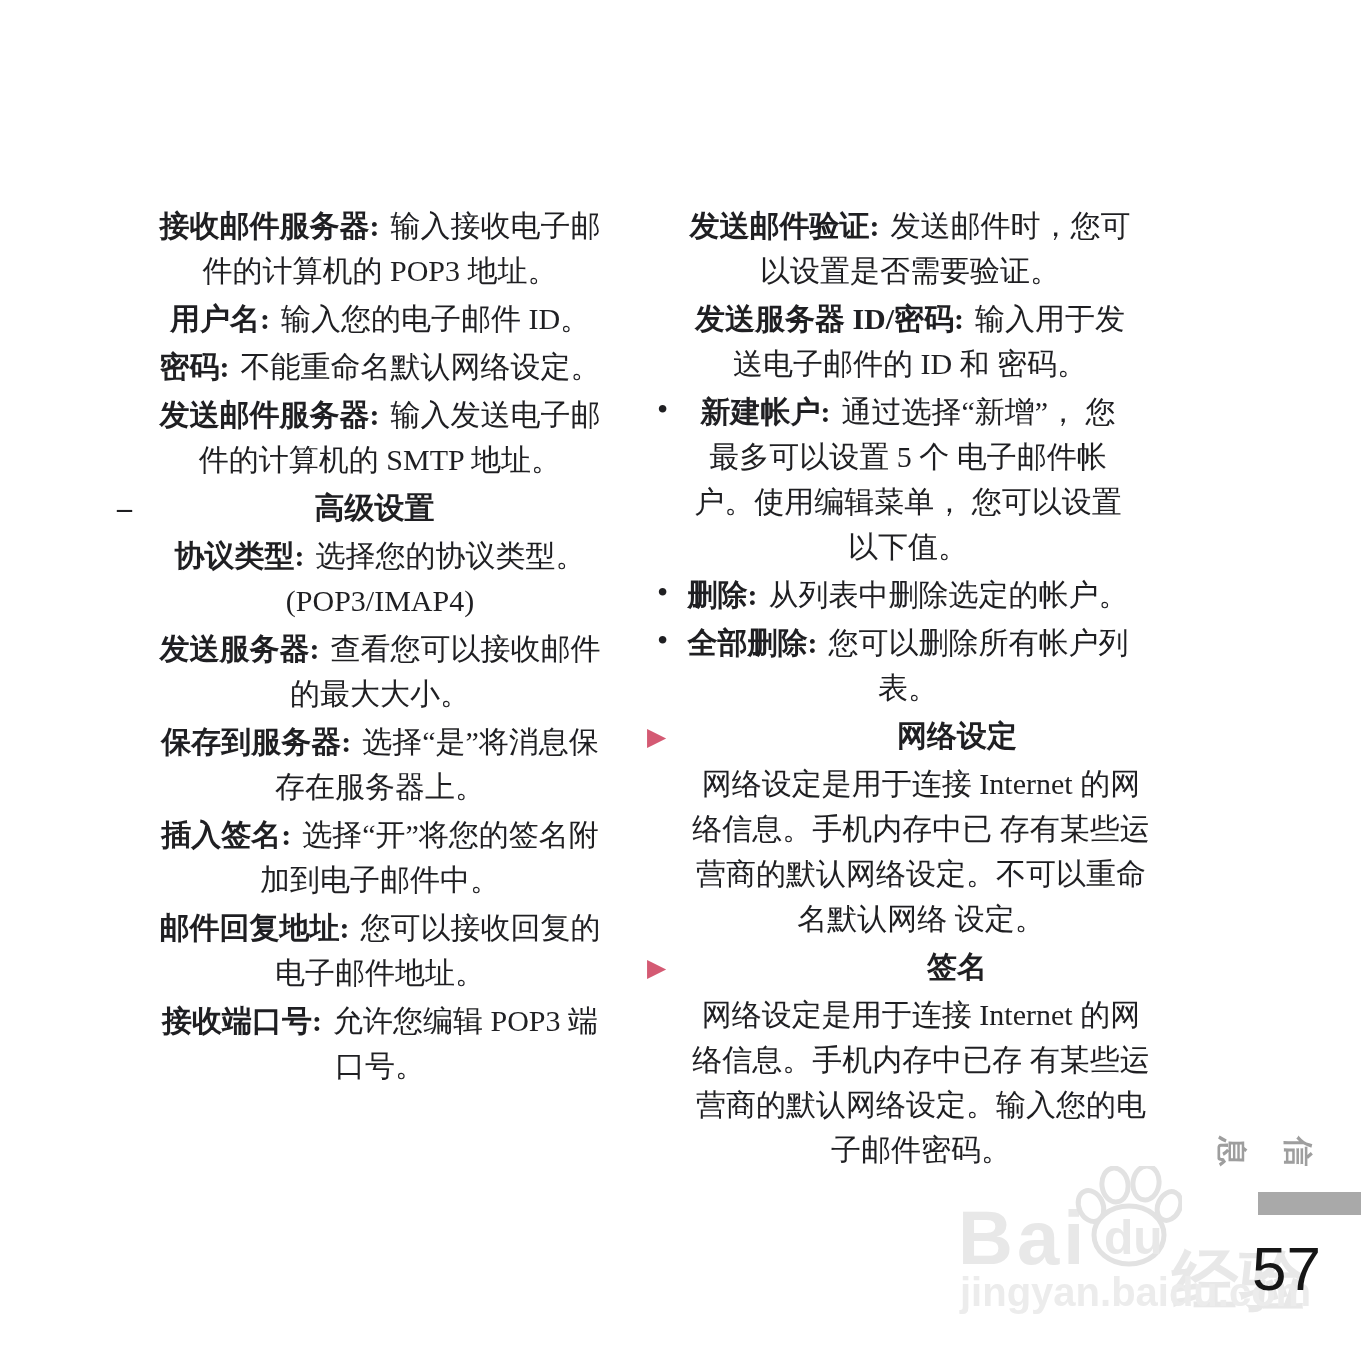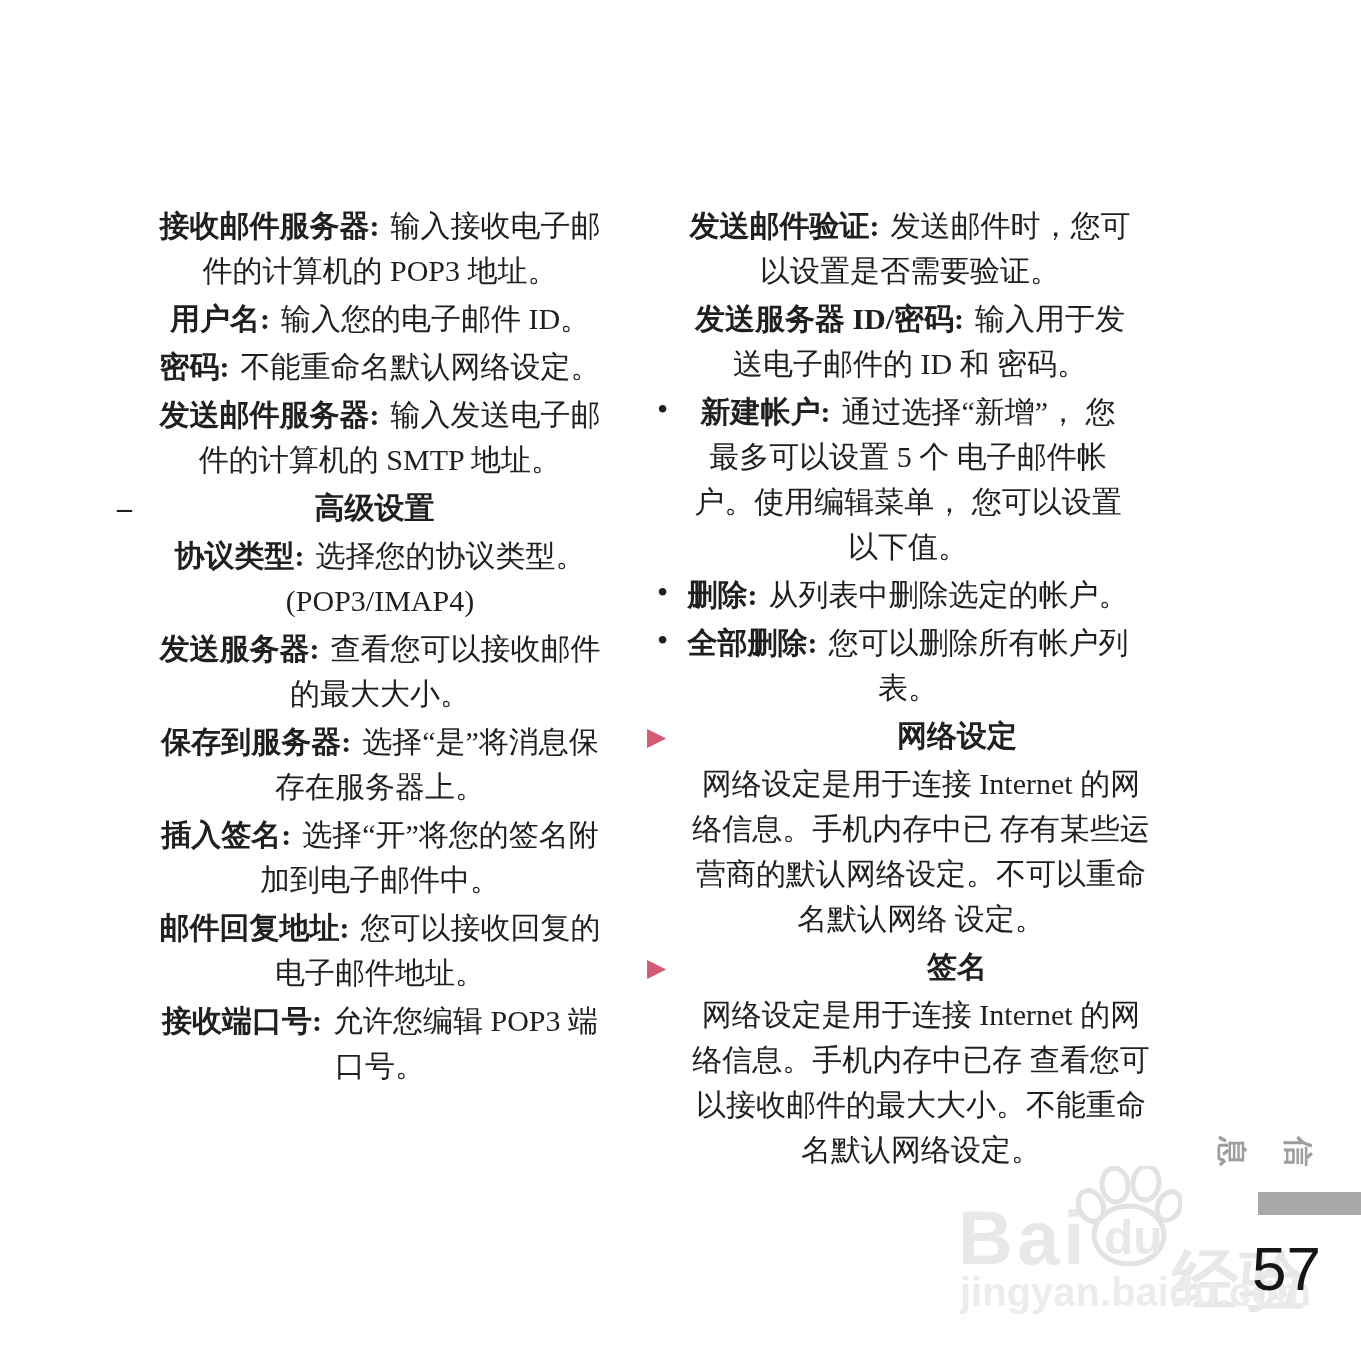--- a/index.html
+++ b/index.html
@@ -83,7 +83,7 @@
     <p class="r-body">网络设定是用于连接 Internet 的网络信息。手机内存中已 存有某些运营商的默认网络设定。不可以重命名默认网络 设定。</p>
 
     <p class="r-head"><span class="tri">▶</span><span>签名</span></p>
-    <p class="r-body">网络设定是用于连接 Internet 的网络信息。手机内存中已存 查看您可以接收邮件的最大大小。不能重命名默认网络设定。</p>
+    <p class="r-body">网络设定是用于连接 Internet 的网络信息。手机内存中已存 有某些运营商的默认网络设定。输入您的电子邮件密码。</p>
   </div>
 
   <div class="watermark">

